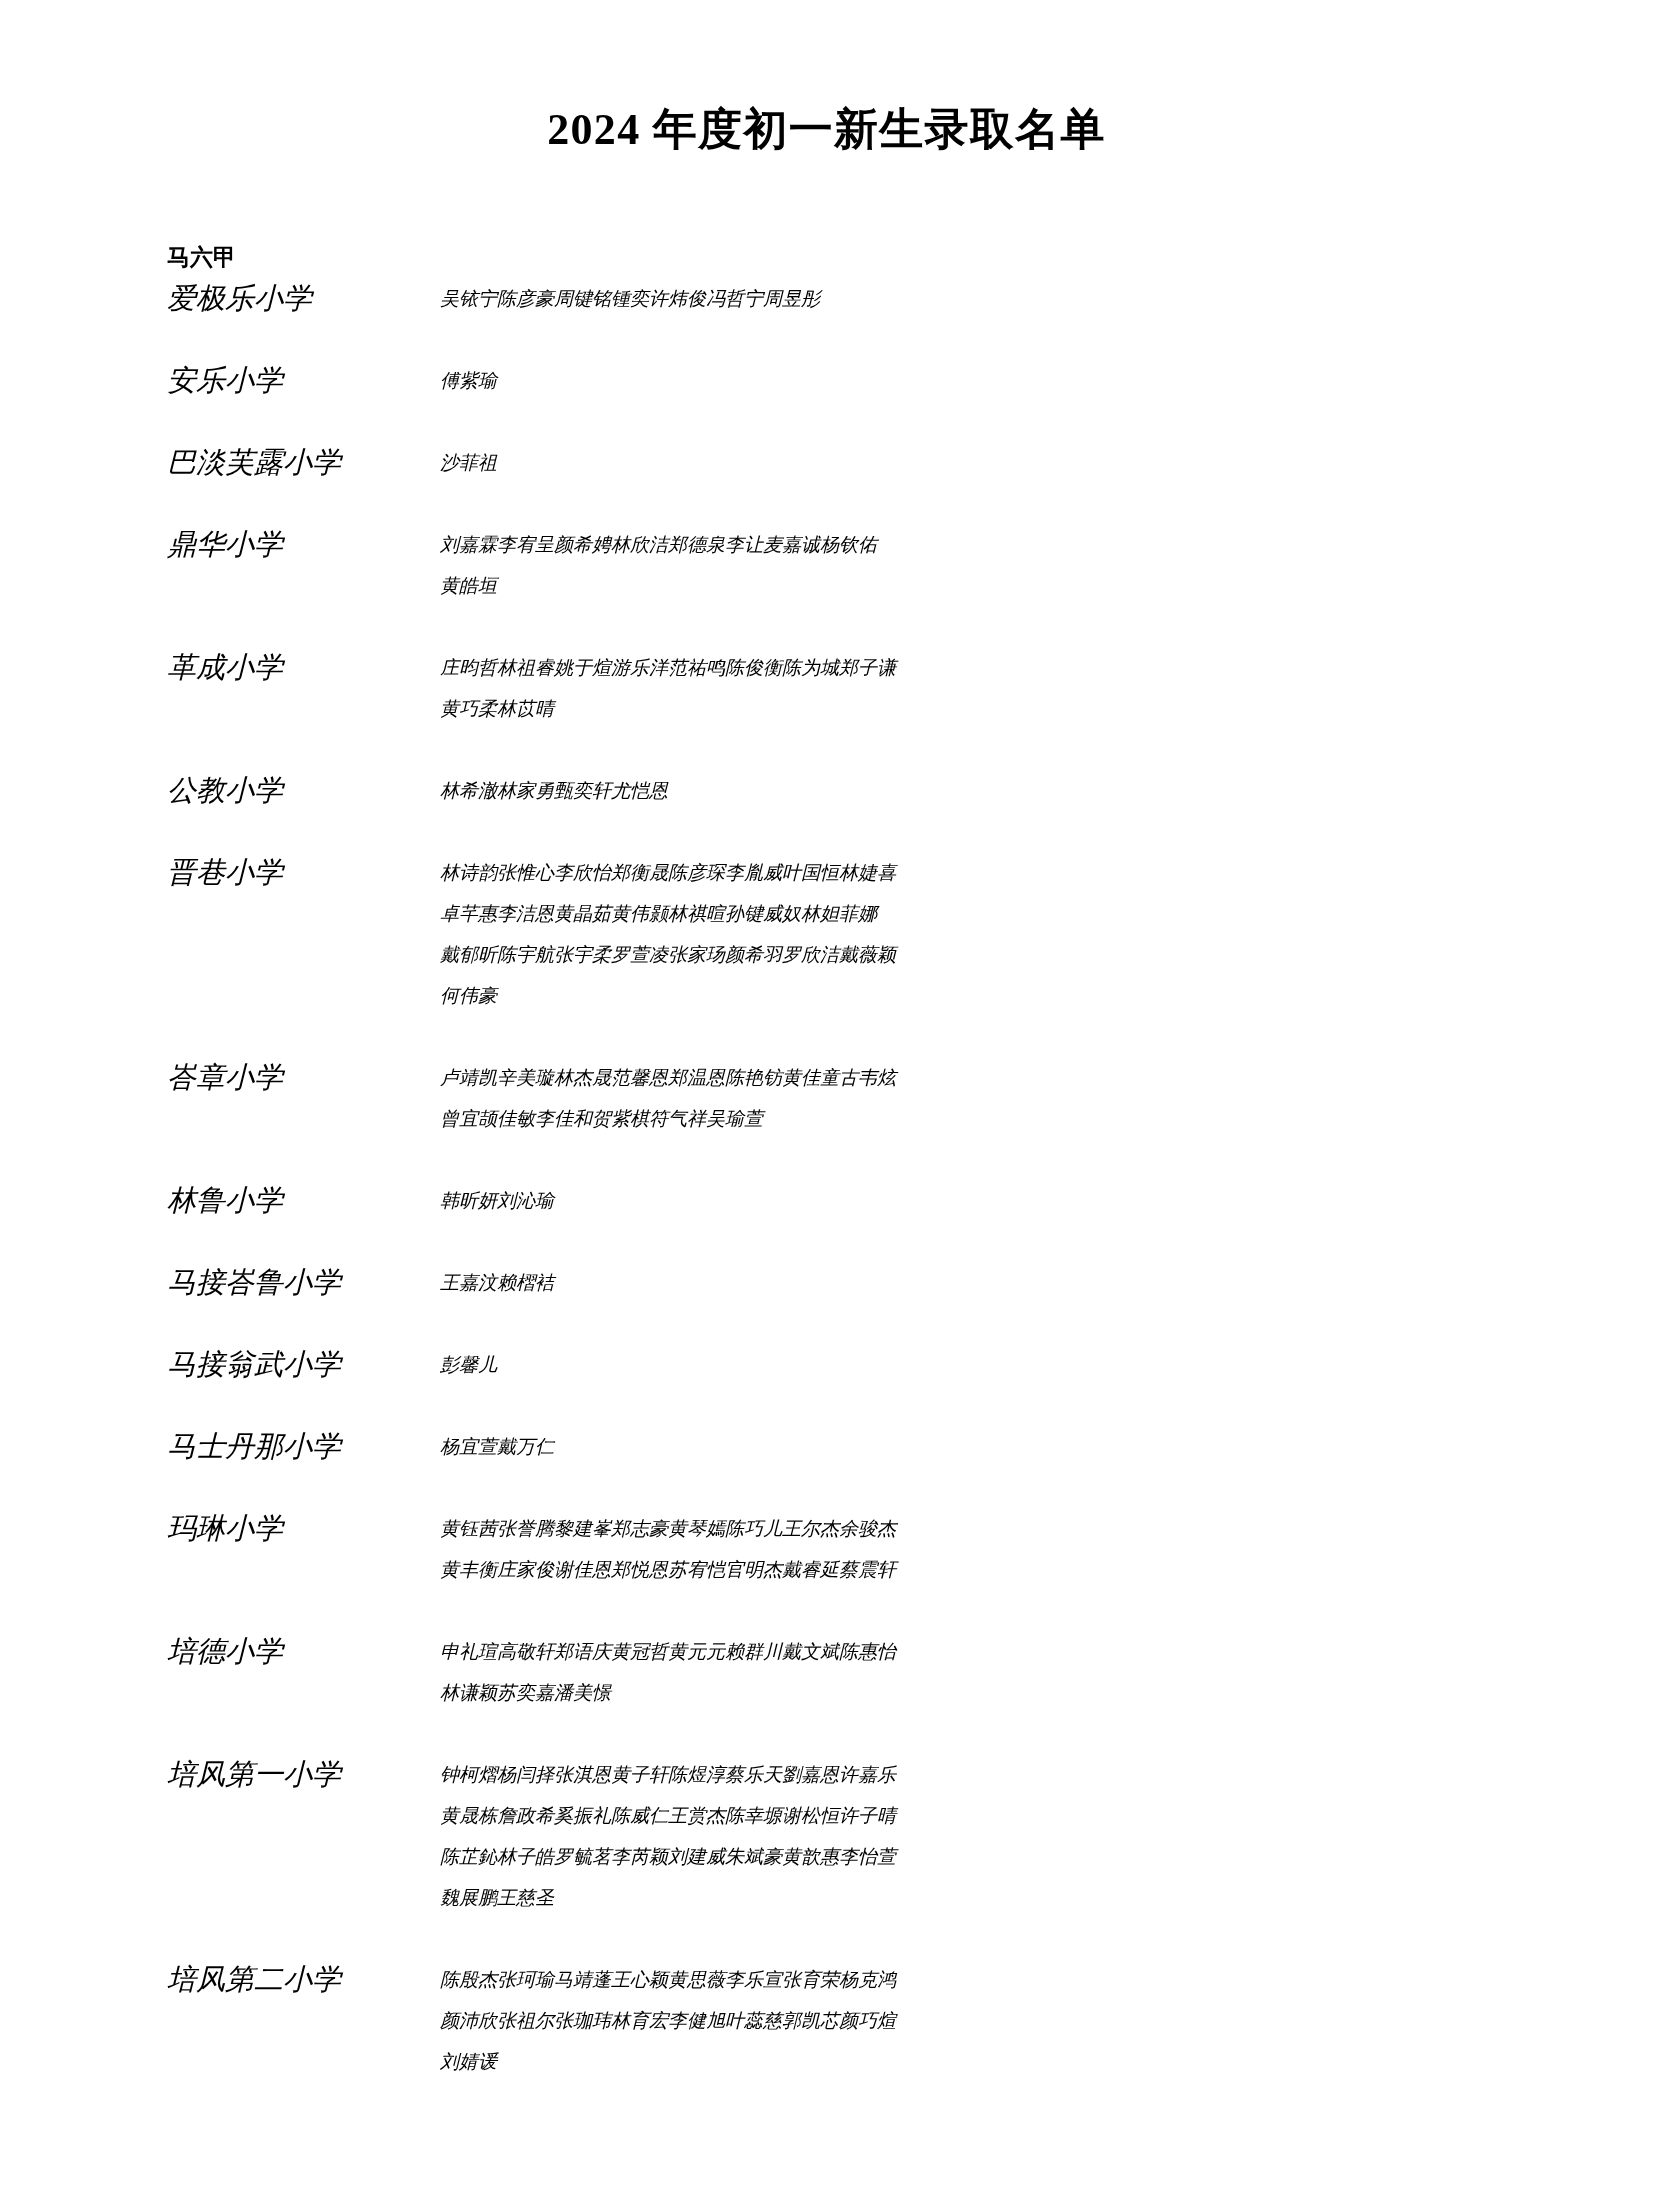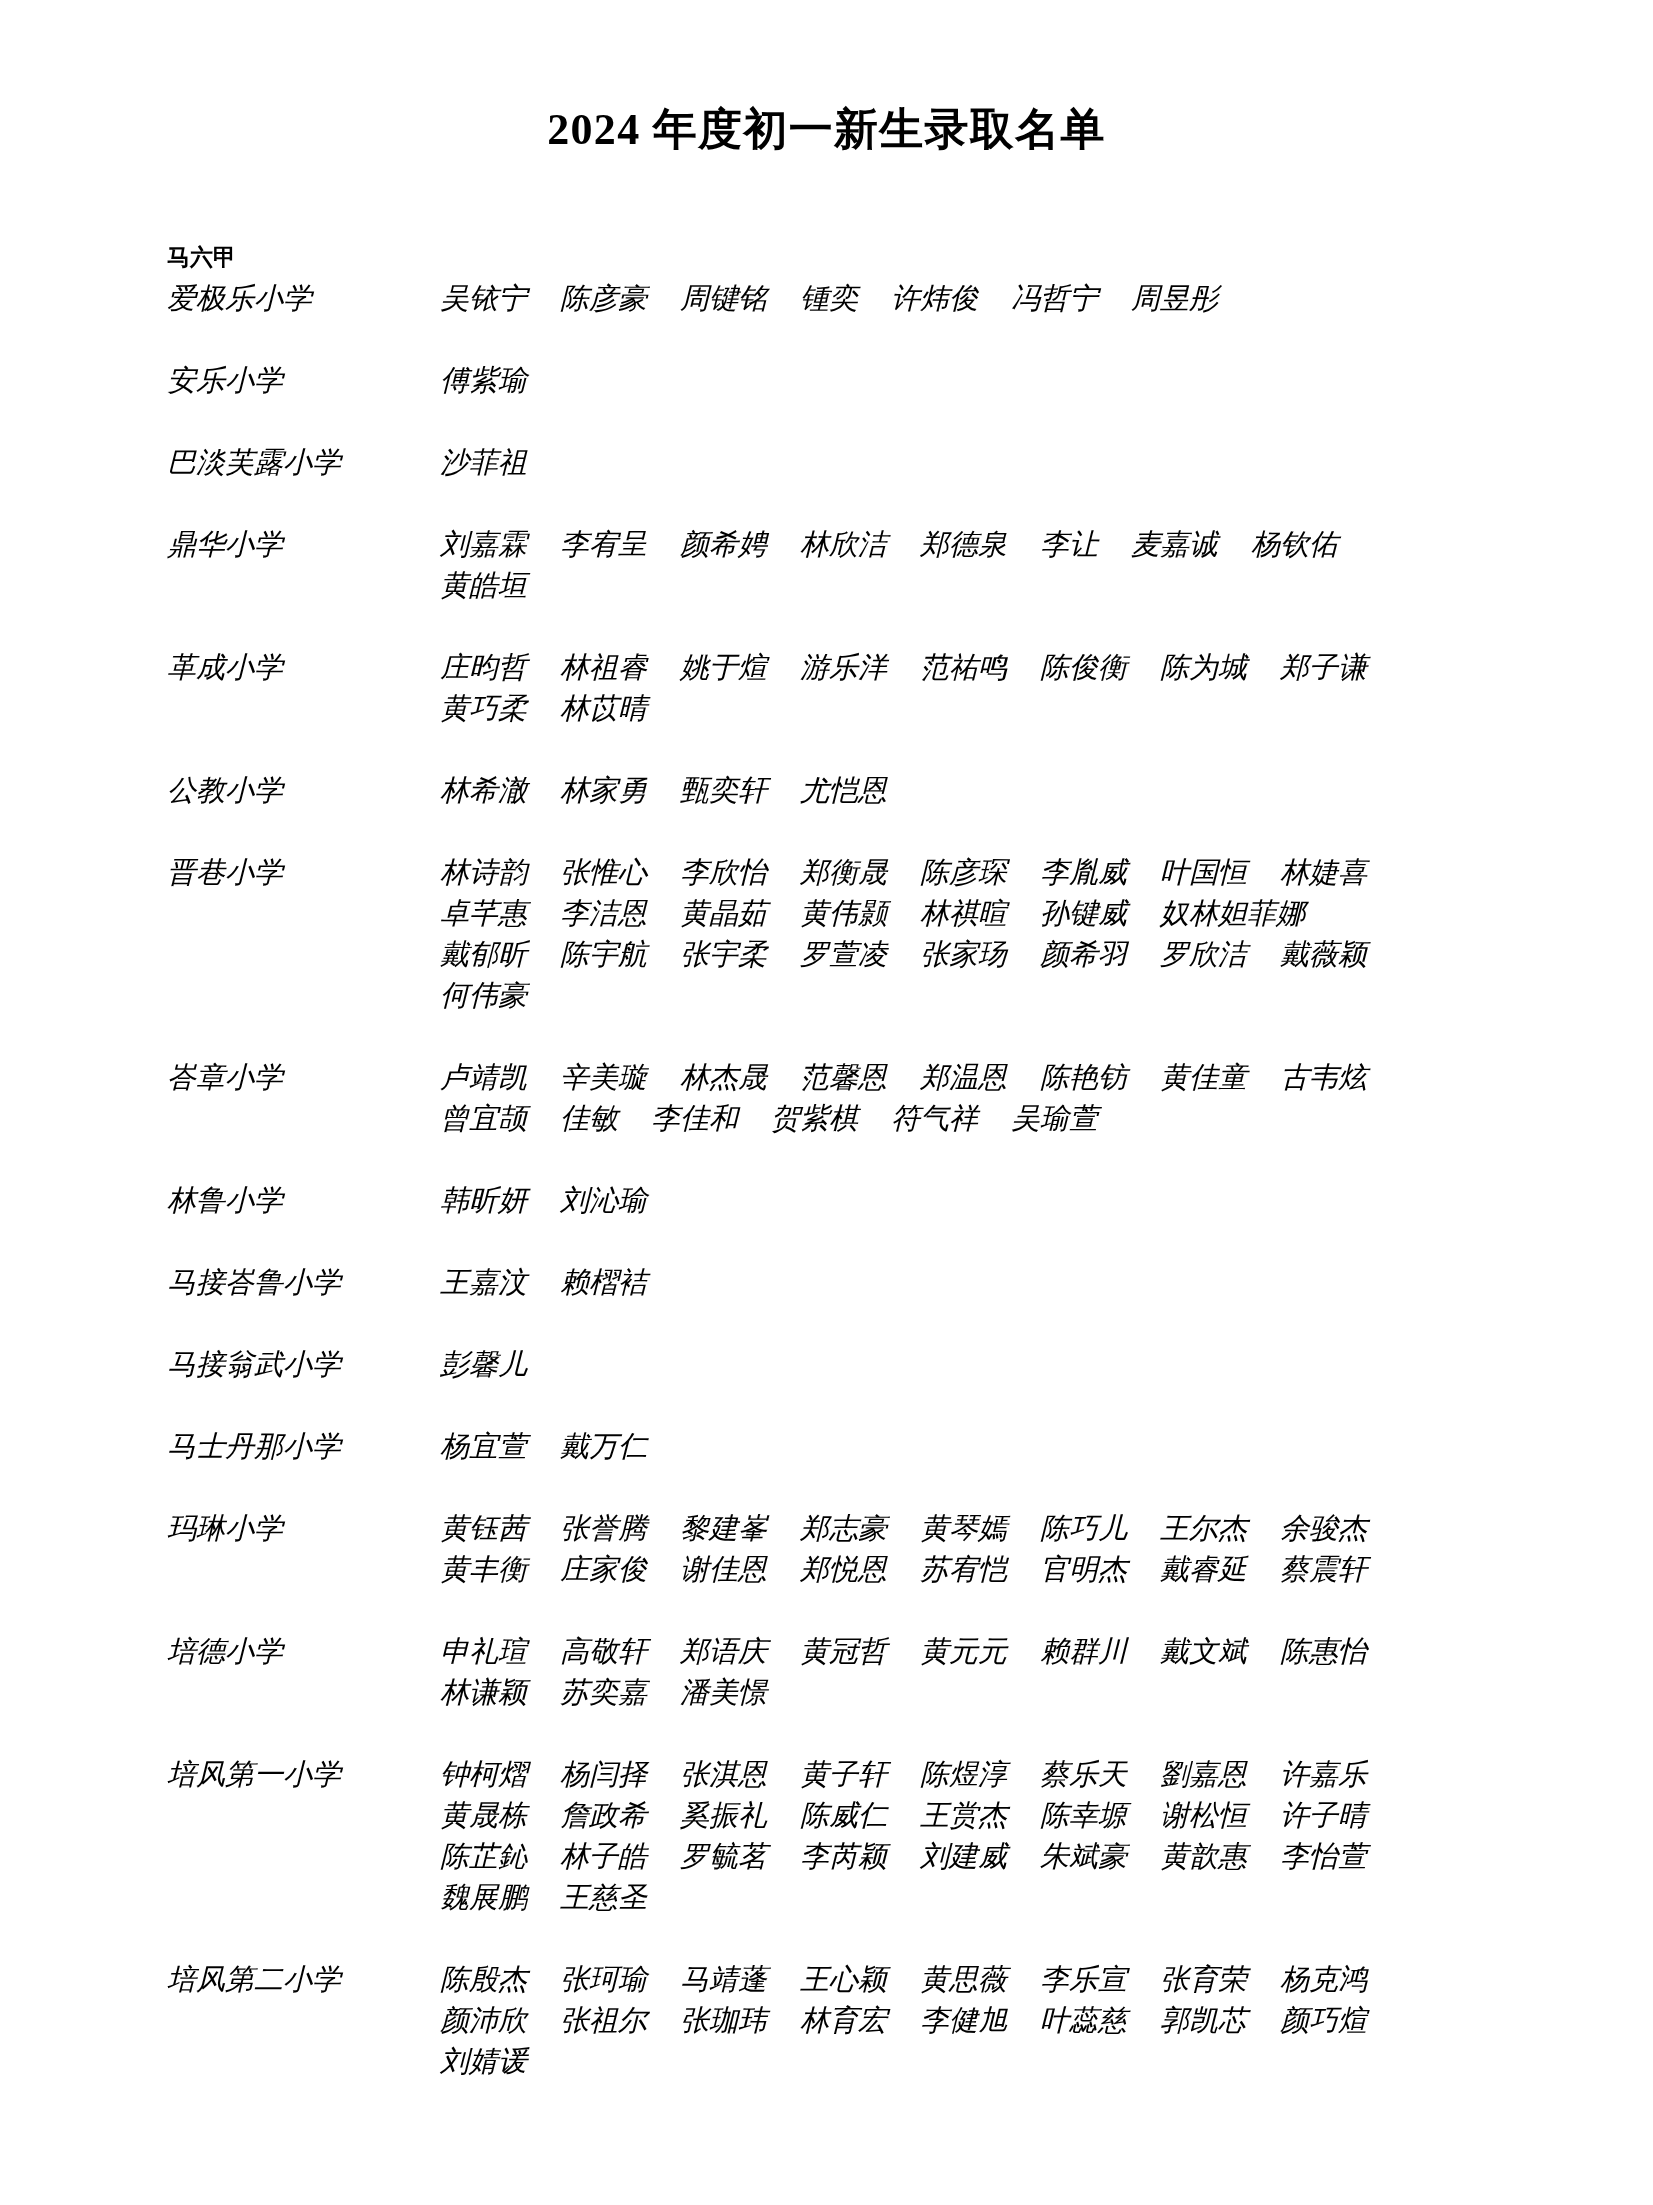--- a/index.html
+++ b/index.html
@@ -61,8 +61,7 @@
     display: flex;
     flex-direction: row;
     flex-wrap: nowrap;
-    column-gap: 33px;
-    font-size: 29px;
+    font-size: 19px;
     line-height: 41px;
   }
   .student-name {

